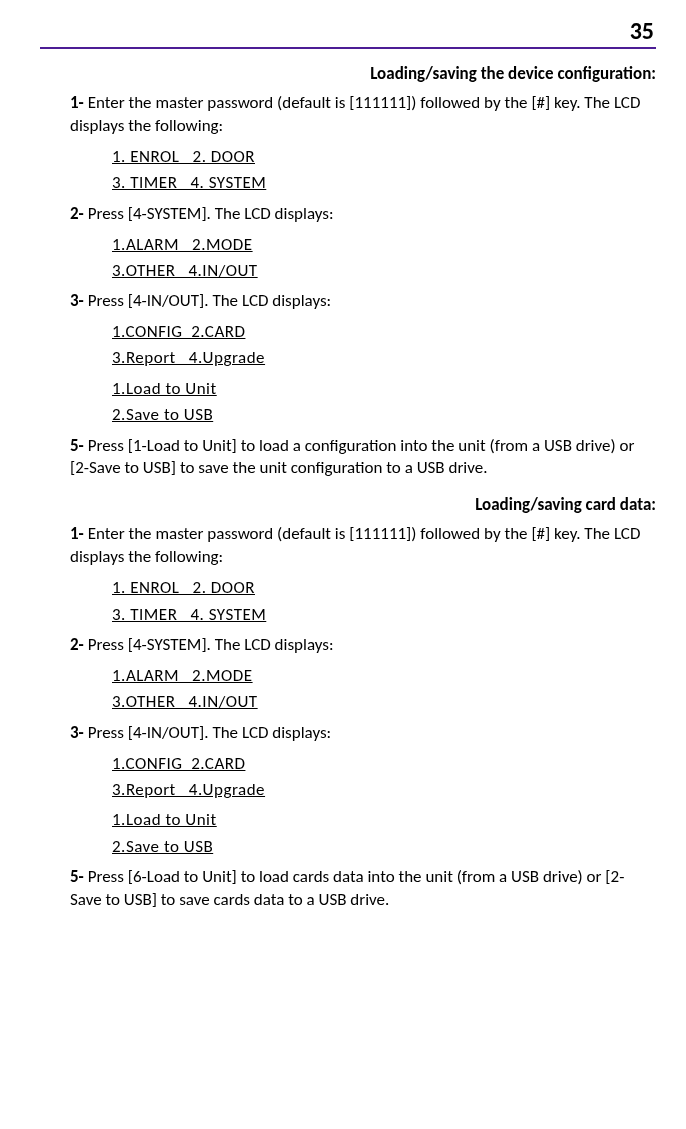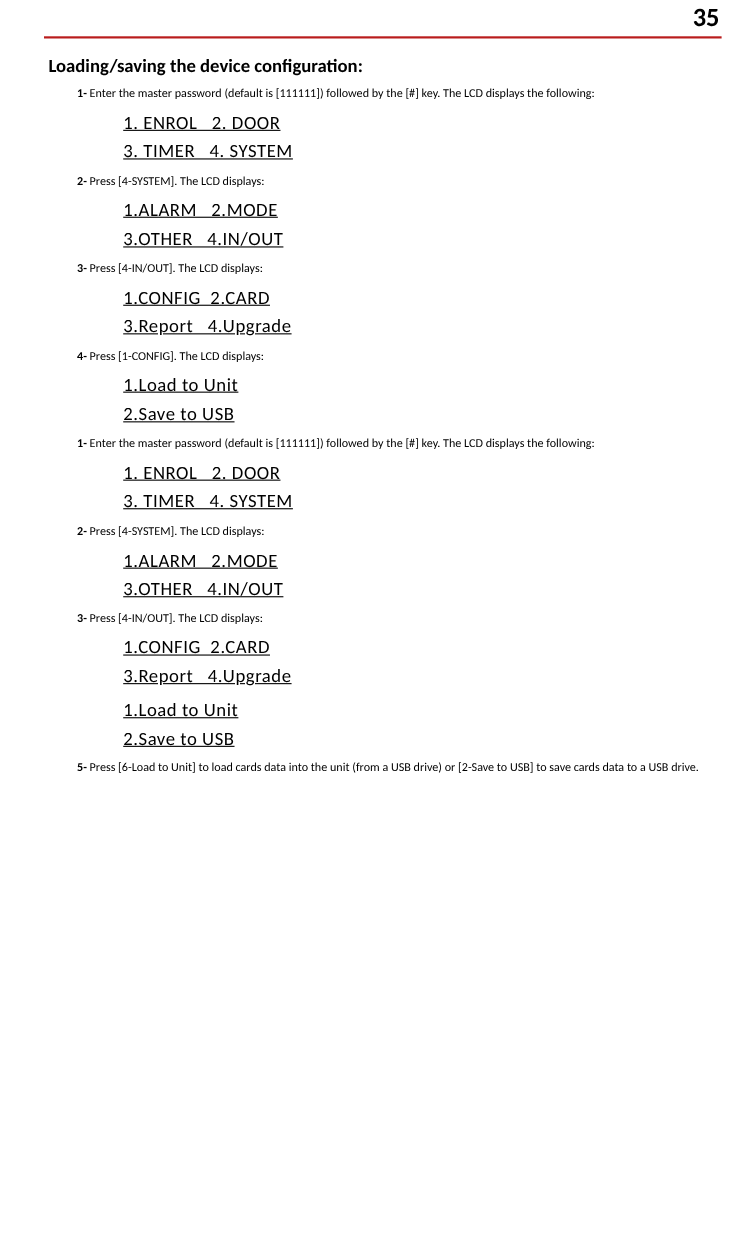--- a/index.html
+++ b/index.html
@@ -15,9 +15,9 @@
     padding: 0 30px 40px 40px;
   }
   .page-header {
-    border-bottom: 2px solid #b91c1c;
+    border-bottom: 2px solid #4c1d95;
     text-align: right;
-    padding: 2px 2px 2px 0;
+    padding: 16px 2px 2px 0;
   }
   .page-number {
     font-weight: 700;

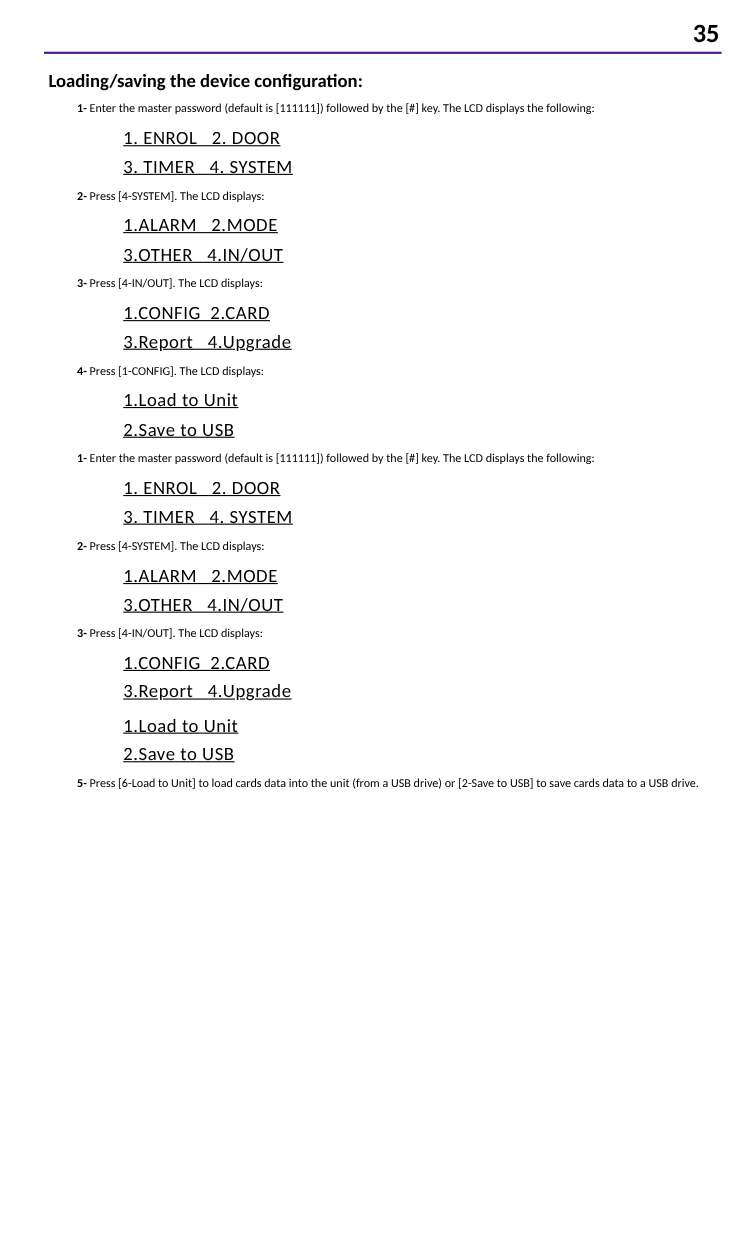--- a/index.html
+++ b/index.html
@@ -26,7 +26,8 @@
   .section-title {
     font-weight: 700;
     font-size: 17px;
-    margin: 14px 0 8px 4px;
+    margin: 14px 0 8px 16px;
+    text-align: right;
   }
   .step {
     margin: 6px 0 6px 30px;

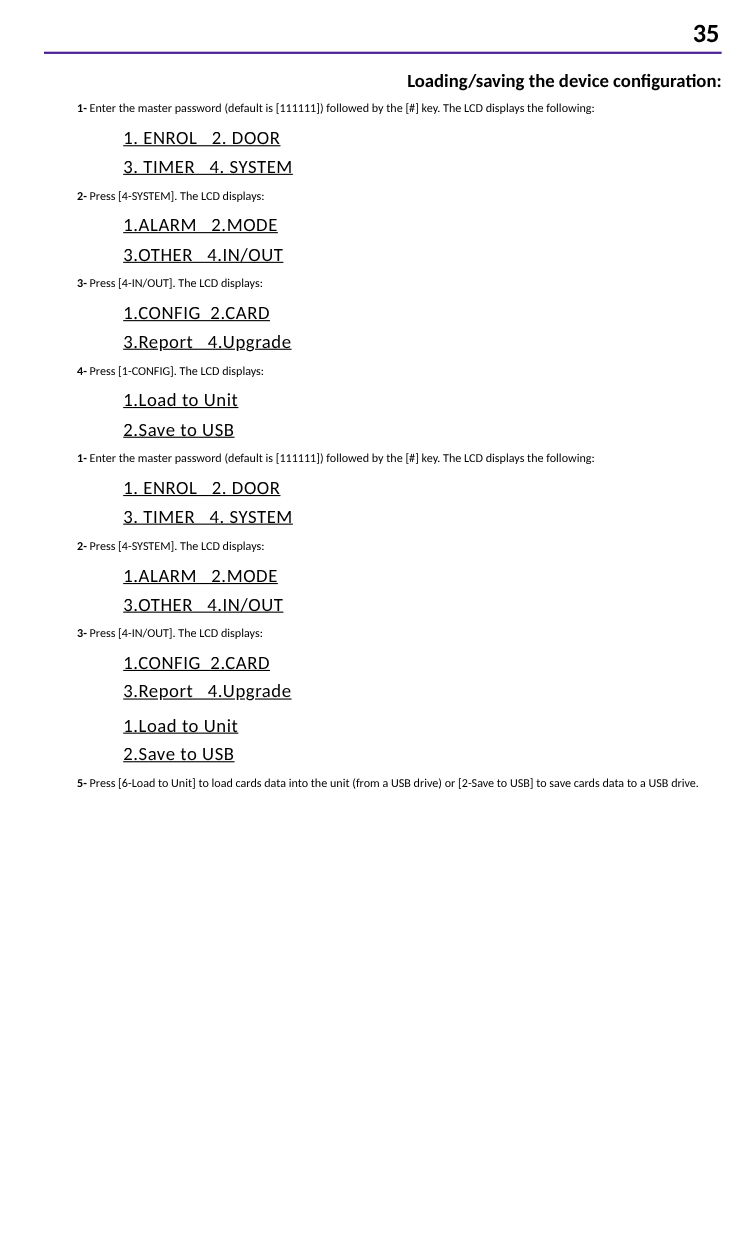--- a/index.html
+++ b/index.html
@@ -31,7 +31,7 @@
   }
   .step {
     margin: 6px 0 6px 30px;
-    font-size: 11px;
+    font-size: 17px;
     line-height: 1.35;
   }
   .step-num {

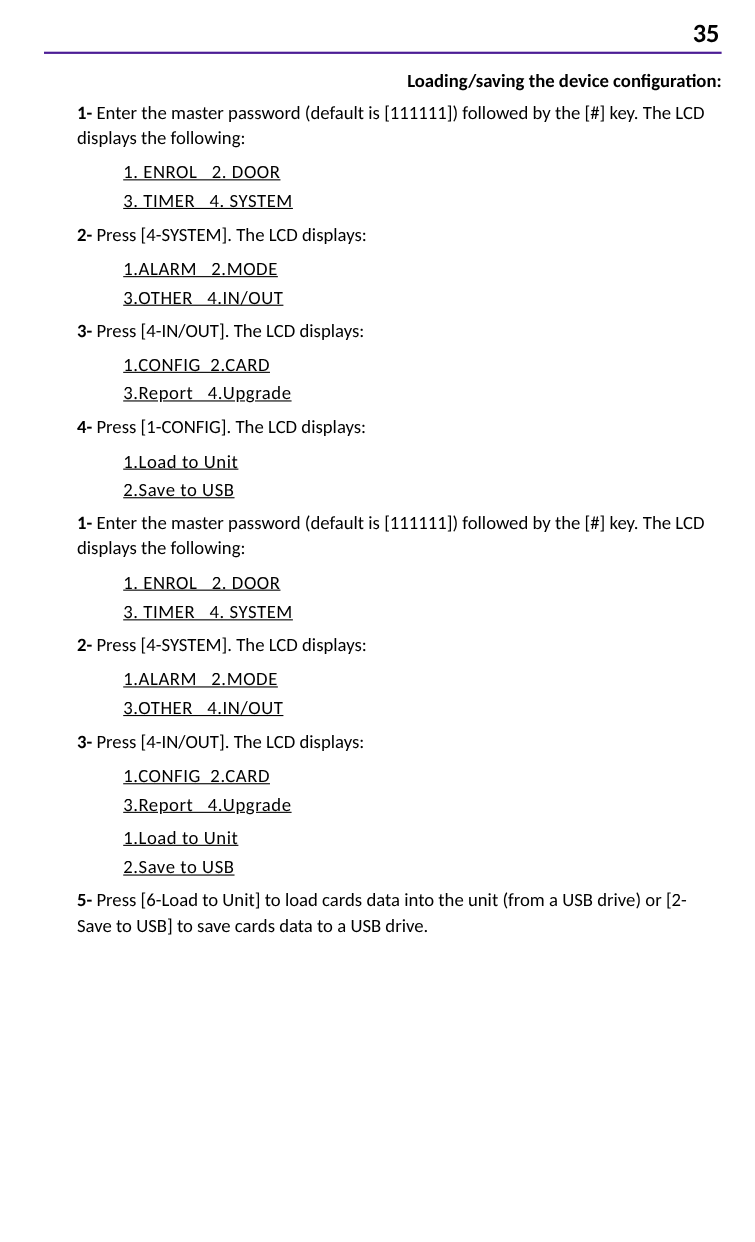--- a/index.html
+++ b/index.html
@@ -72,7 +72,6 @@
         <div class="lcd-row">1.CONFIG  2.CARD</div>
         <div class="lcd-row">3.Report   4.Upgrade</div>
       </div>
-      <div class="step"><span class="step-num">4- </span><span class="step-body">Press [1-CONFIG]. The LCD displays:</span></div>
       <div class="lcd">
         <div class="lcd-row">1.Load to Unit</div>
         <div class="lcd-row">2.Save to USB</div>

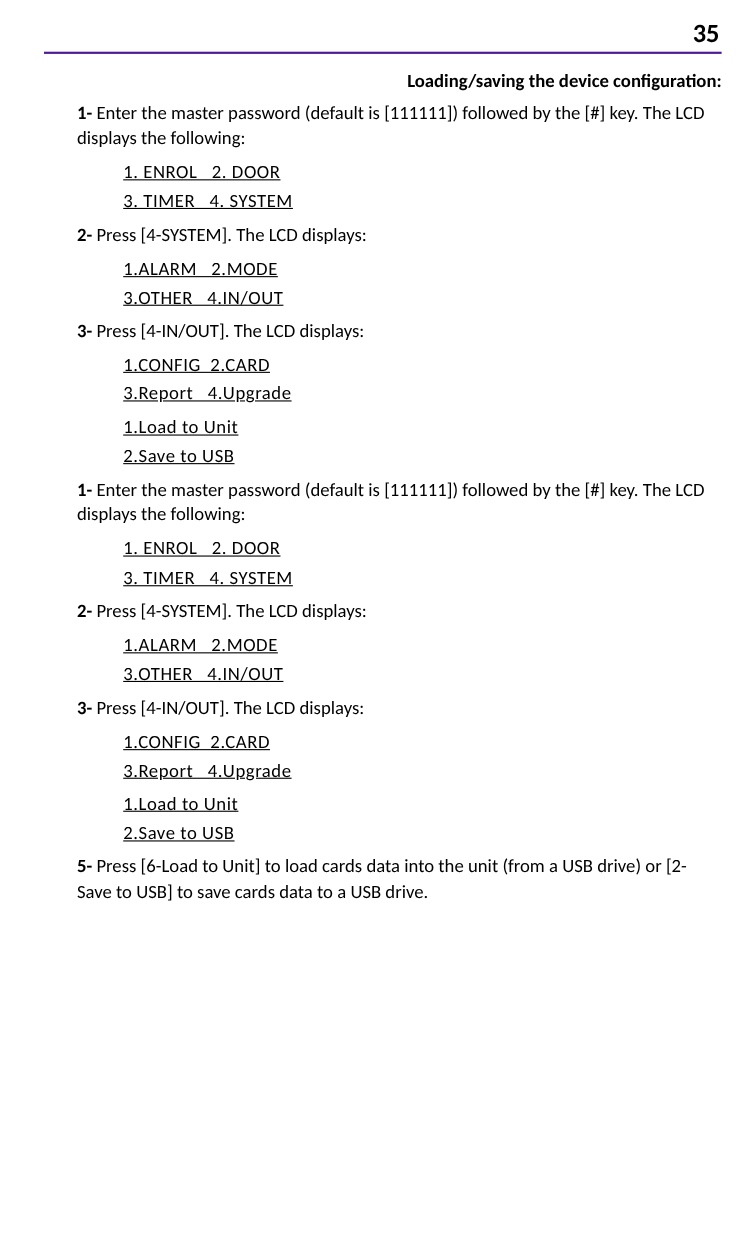--- a/index.html
+++ b/index.html
@@ -76,6 +76,7 @@
         <div class="lcd-row">1.Load to Unit</div>
         <div class="lcd-row">2.Save to USB</div>
       </div>
+      <div class="step"><span class="step-num">5- </span><span class="step-body">Press [1-Load to Unit] to load a configuration into the unit (from a USB drive) or [2-Save to USB] to save the unit configuration to a USB drive.</span></div>
       <div class="step"><span class="step-num">1- </span><span class="step-body">Enter the master password (default is [111111]) followed by the [#] key. The LCD displays the following:</span></div>
       <div class="lcd">
         <div class="lcd-row">1. ENROL   2. DOOR</div>

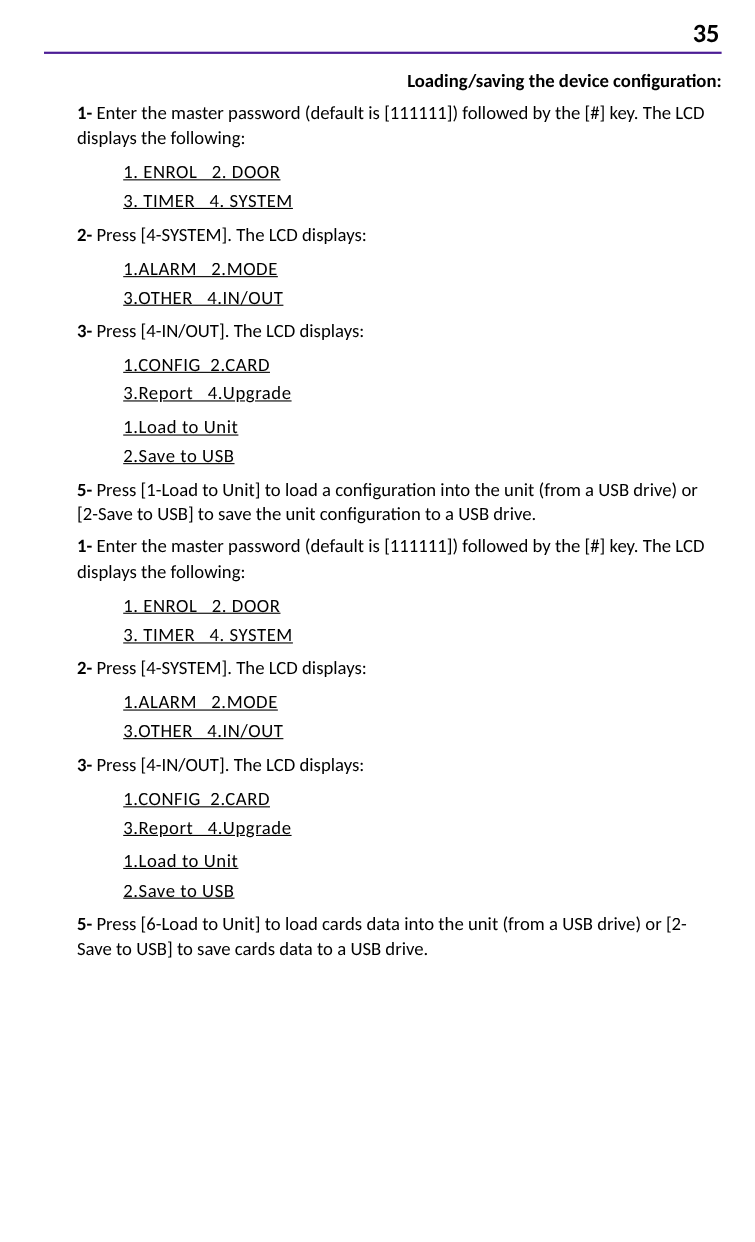--- a/index.html
+++ b/index.html
@@ -77,6 +77,7 @@
         <div class="lcd-row">2.Save to USB</div>
       </div>
       <div class="step"><span class="step-num">5- </span><span class="step-body">Press [1-Load to Unit] to load a configuration into the unit (from a USB drive) or [2-Save to USB] to save the unit configuration to a USB drive.</span></div>
+      <div class="section-title">Loading/saving card data:</div>
       <div class="step"><span class="step-num">1- </span><span class="step-body">Enter the master password (default is [111111]) followed by the [#] key. The LCD displays the following:</span></div>
       <div class="lcd">
         <div class="lcd-row">1. ENROL   2. DOOR</div>

